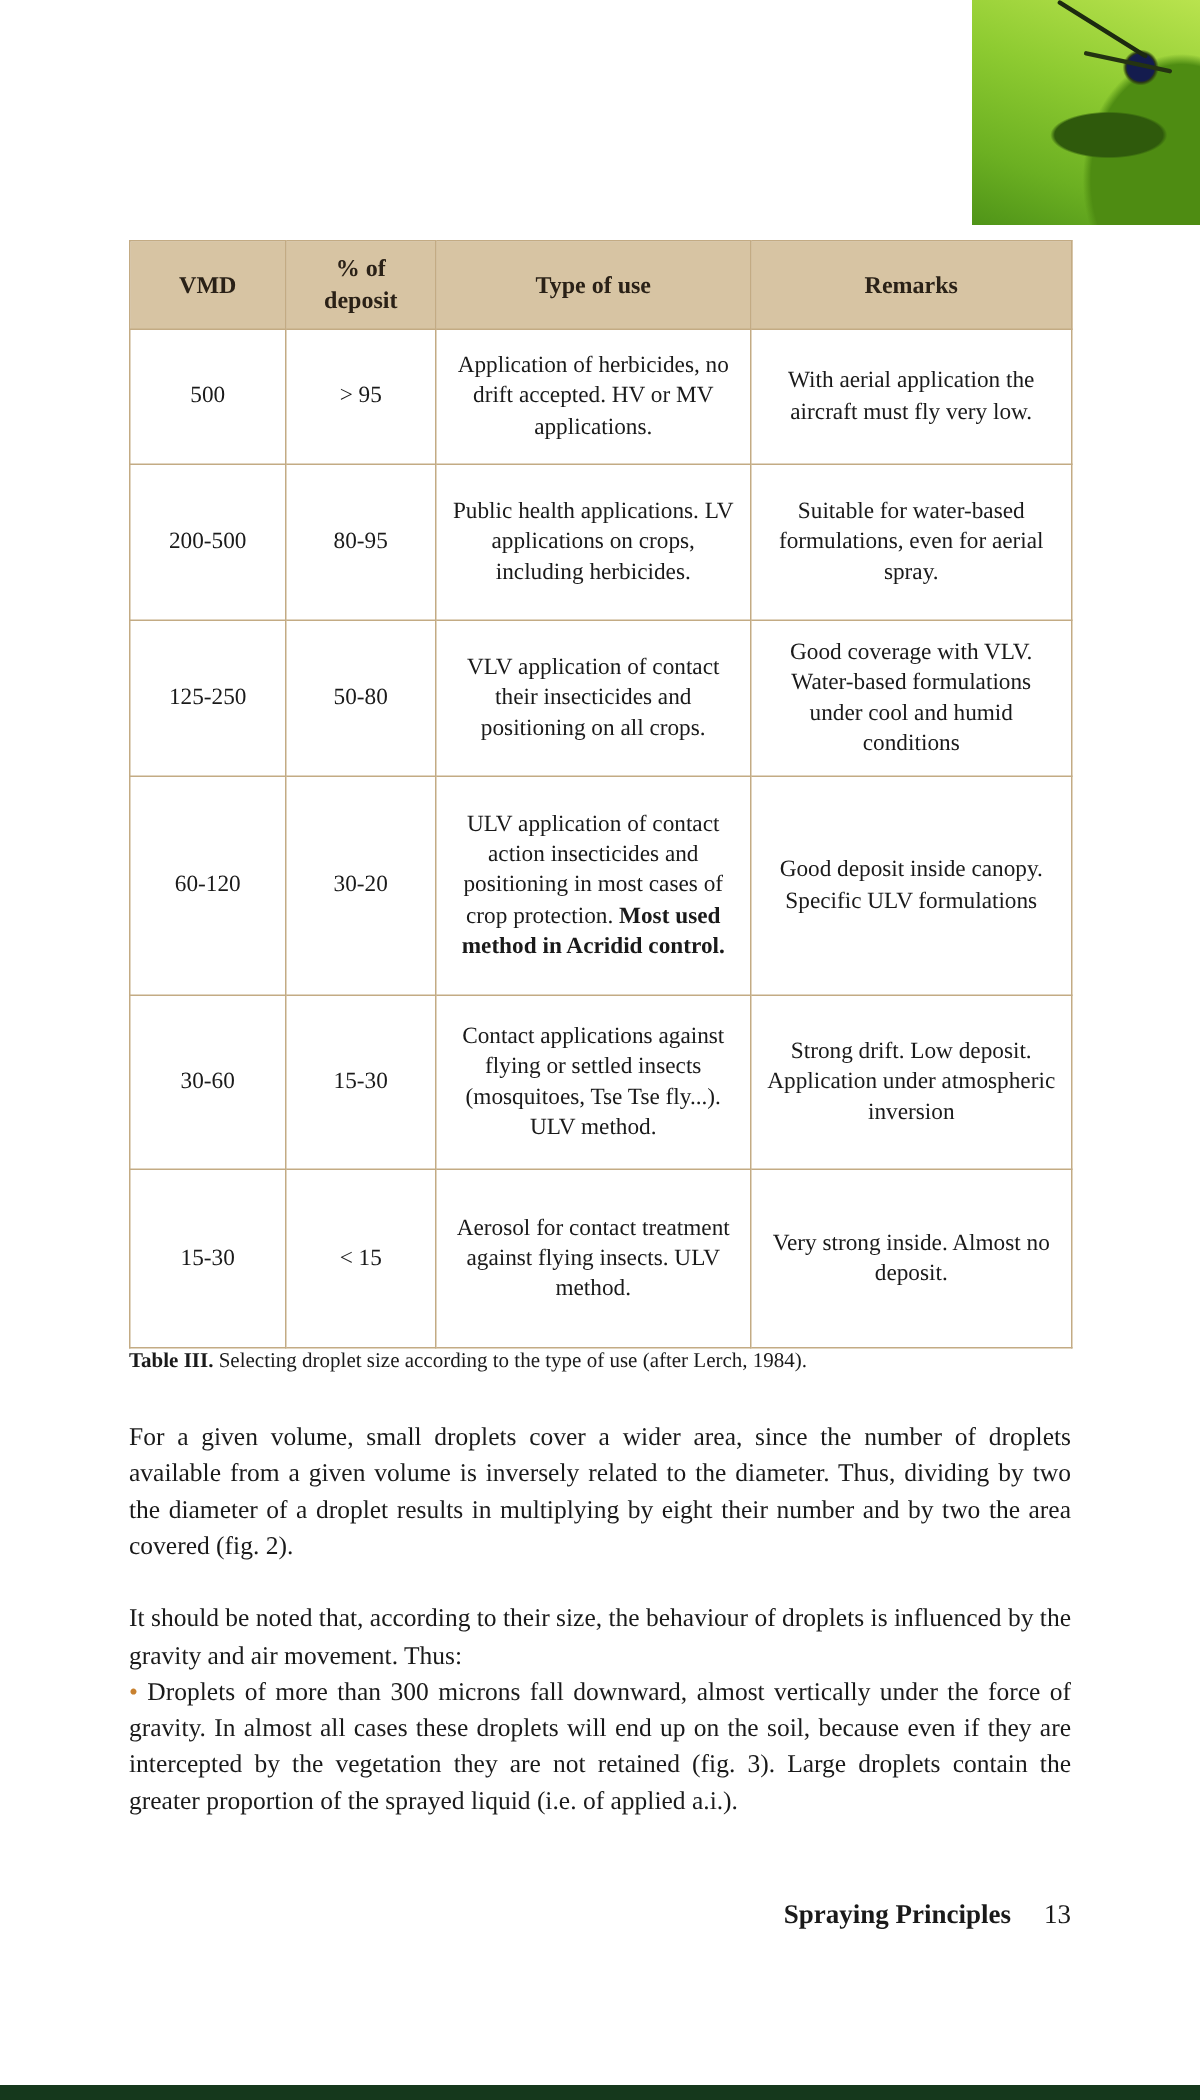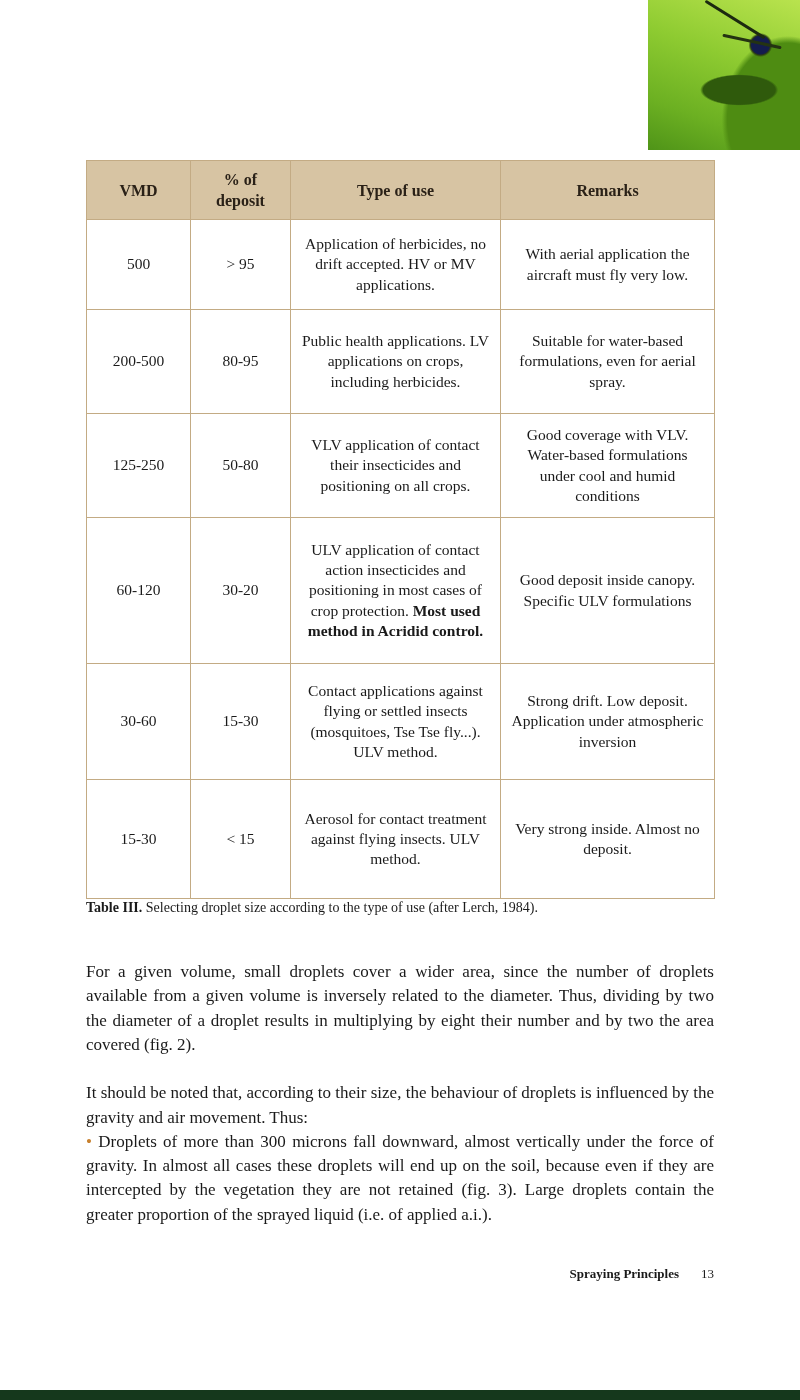--- a/index.html
+++ b/index.html
@@ -43,7 +43,7 @@
   .caption { font-size:14px; line-height:1.35; }
   .caption b { font-weight:bold; }
 
-  .body-text { margin-top:42px; font-size:17px; line-height:1.43; text-align:justify; }
+  .body-text { margin-top:28px; font-size:17px; line-height:1.43; text-align:justify; }
   .body-text + .body-text { margin-top:24px; }
   .bullet { color:#c8812f; font-size:17px; }
 

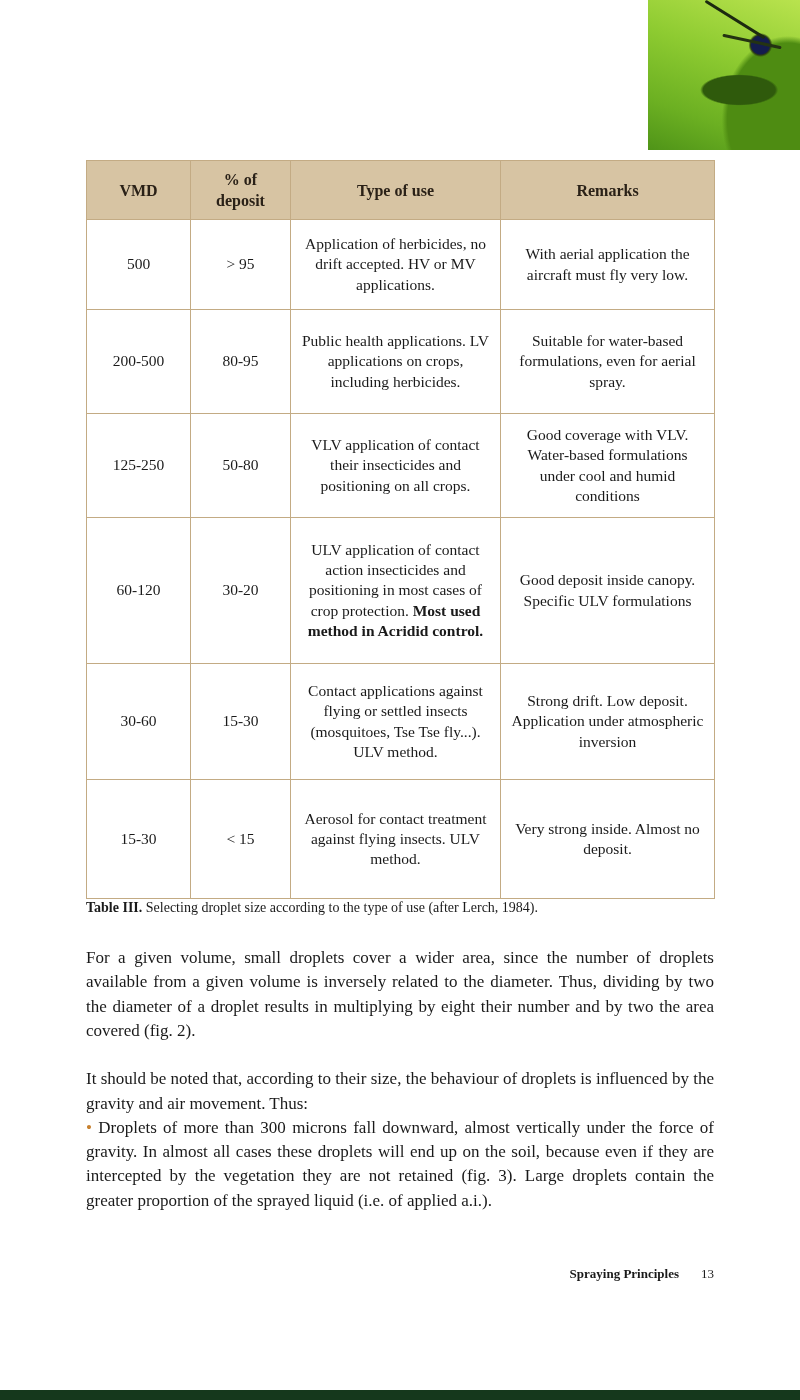--- a/index.html
+++ b/index.html
@@ -48,7 +48,7 @@
   .bullet { color:#c8812f; font-size:17px; }
 
   .footer {
-    position:absolute; top:1266px; right:86px; font-size:13px; text-align:left;
+    position:absolute; top:1266px; right:86px; font-size:18px; text-align:left;
   }
   .footer .sec { font-weight:bold; }
   .footer .pg { margin-left:22px; }

